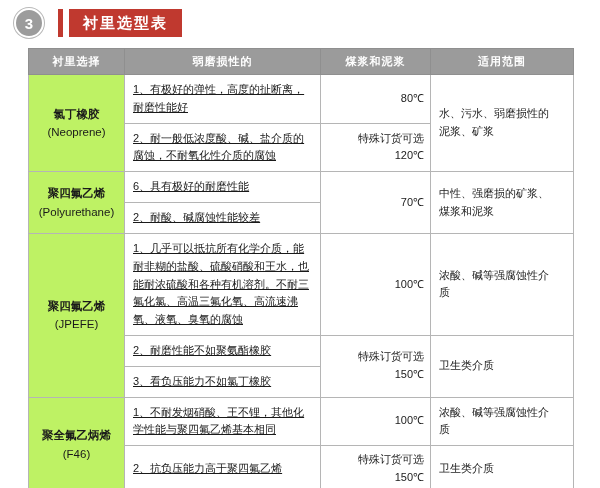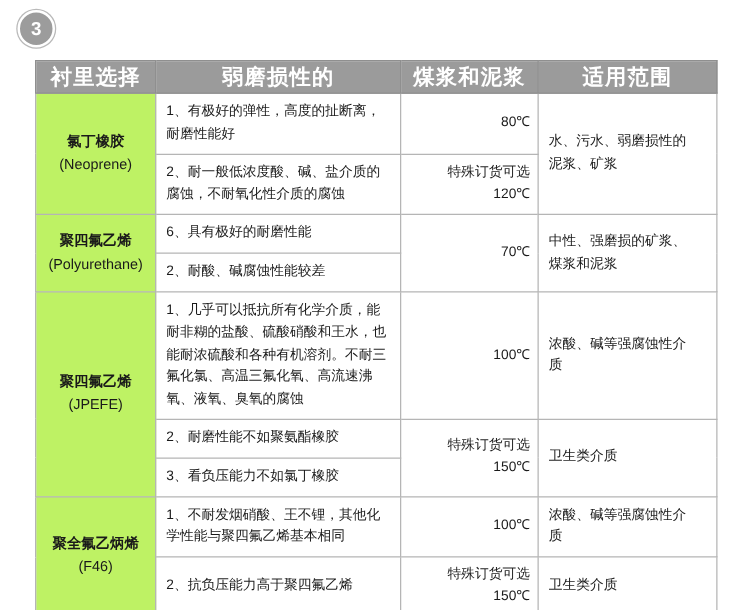--- a/index.html
+++ b/index.html
@@ -126,6 +126,10 @@
 
   <div class="header">
     <div class="badge">3</div>
+    <div class="title-wrap">
+      <div class="title-bar"></div>
+      <div class="title-box">衬里选型表</div>
+    </div>
   </div>
 
   <div class="table-wrap">

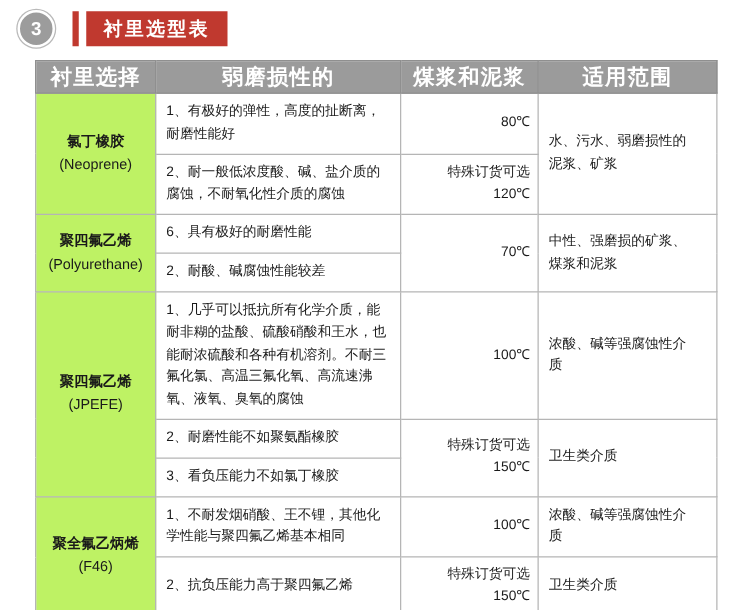--- a/index.html
+++ b/index.html
@@ -80,7 +80,7 @@
   thead th {
     background: #9b9b9b;
     color: #ffffff;
-    font-size: 17px;
+    font-size: 11px;
     font-weight: bold;
     letter-spacing: 1px;
     height: 26px;

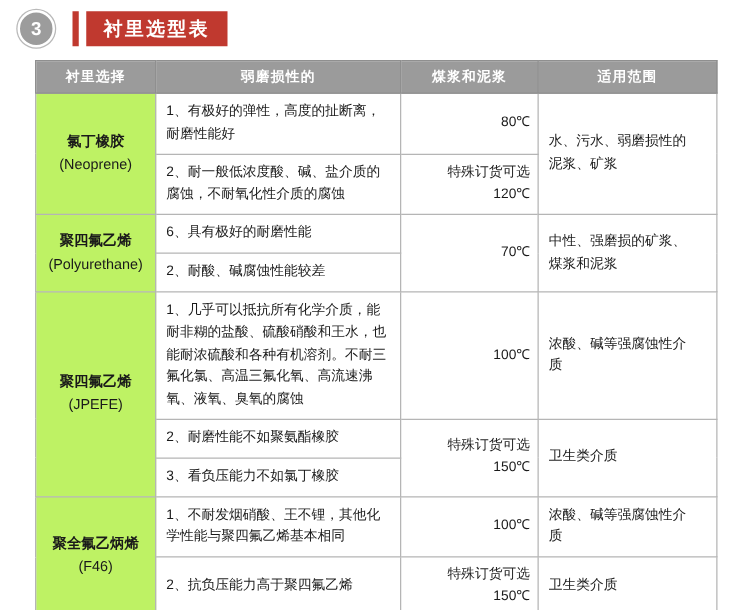--- a/index.html
+++ b/index.html
@@ -107,6 +107,7 @@
   td.perf {
     padding: 6px 8px;
     text-align: left;
+    text-decoration: underline;
   }
   td.temp {
     text-align: right;

